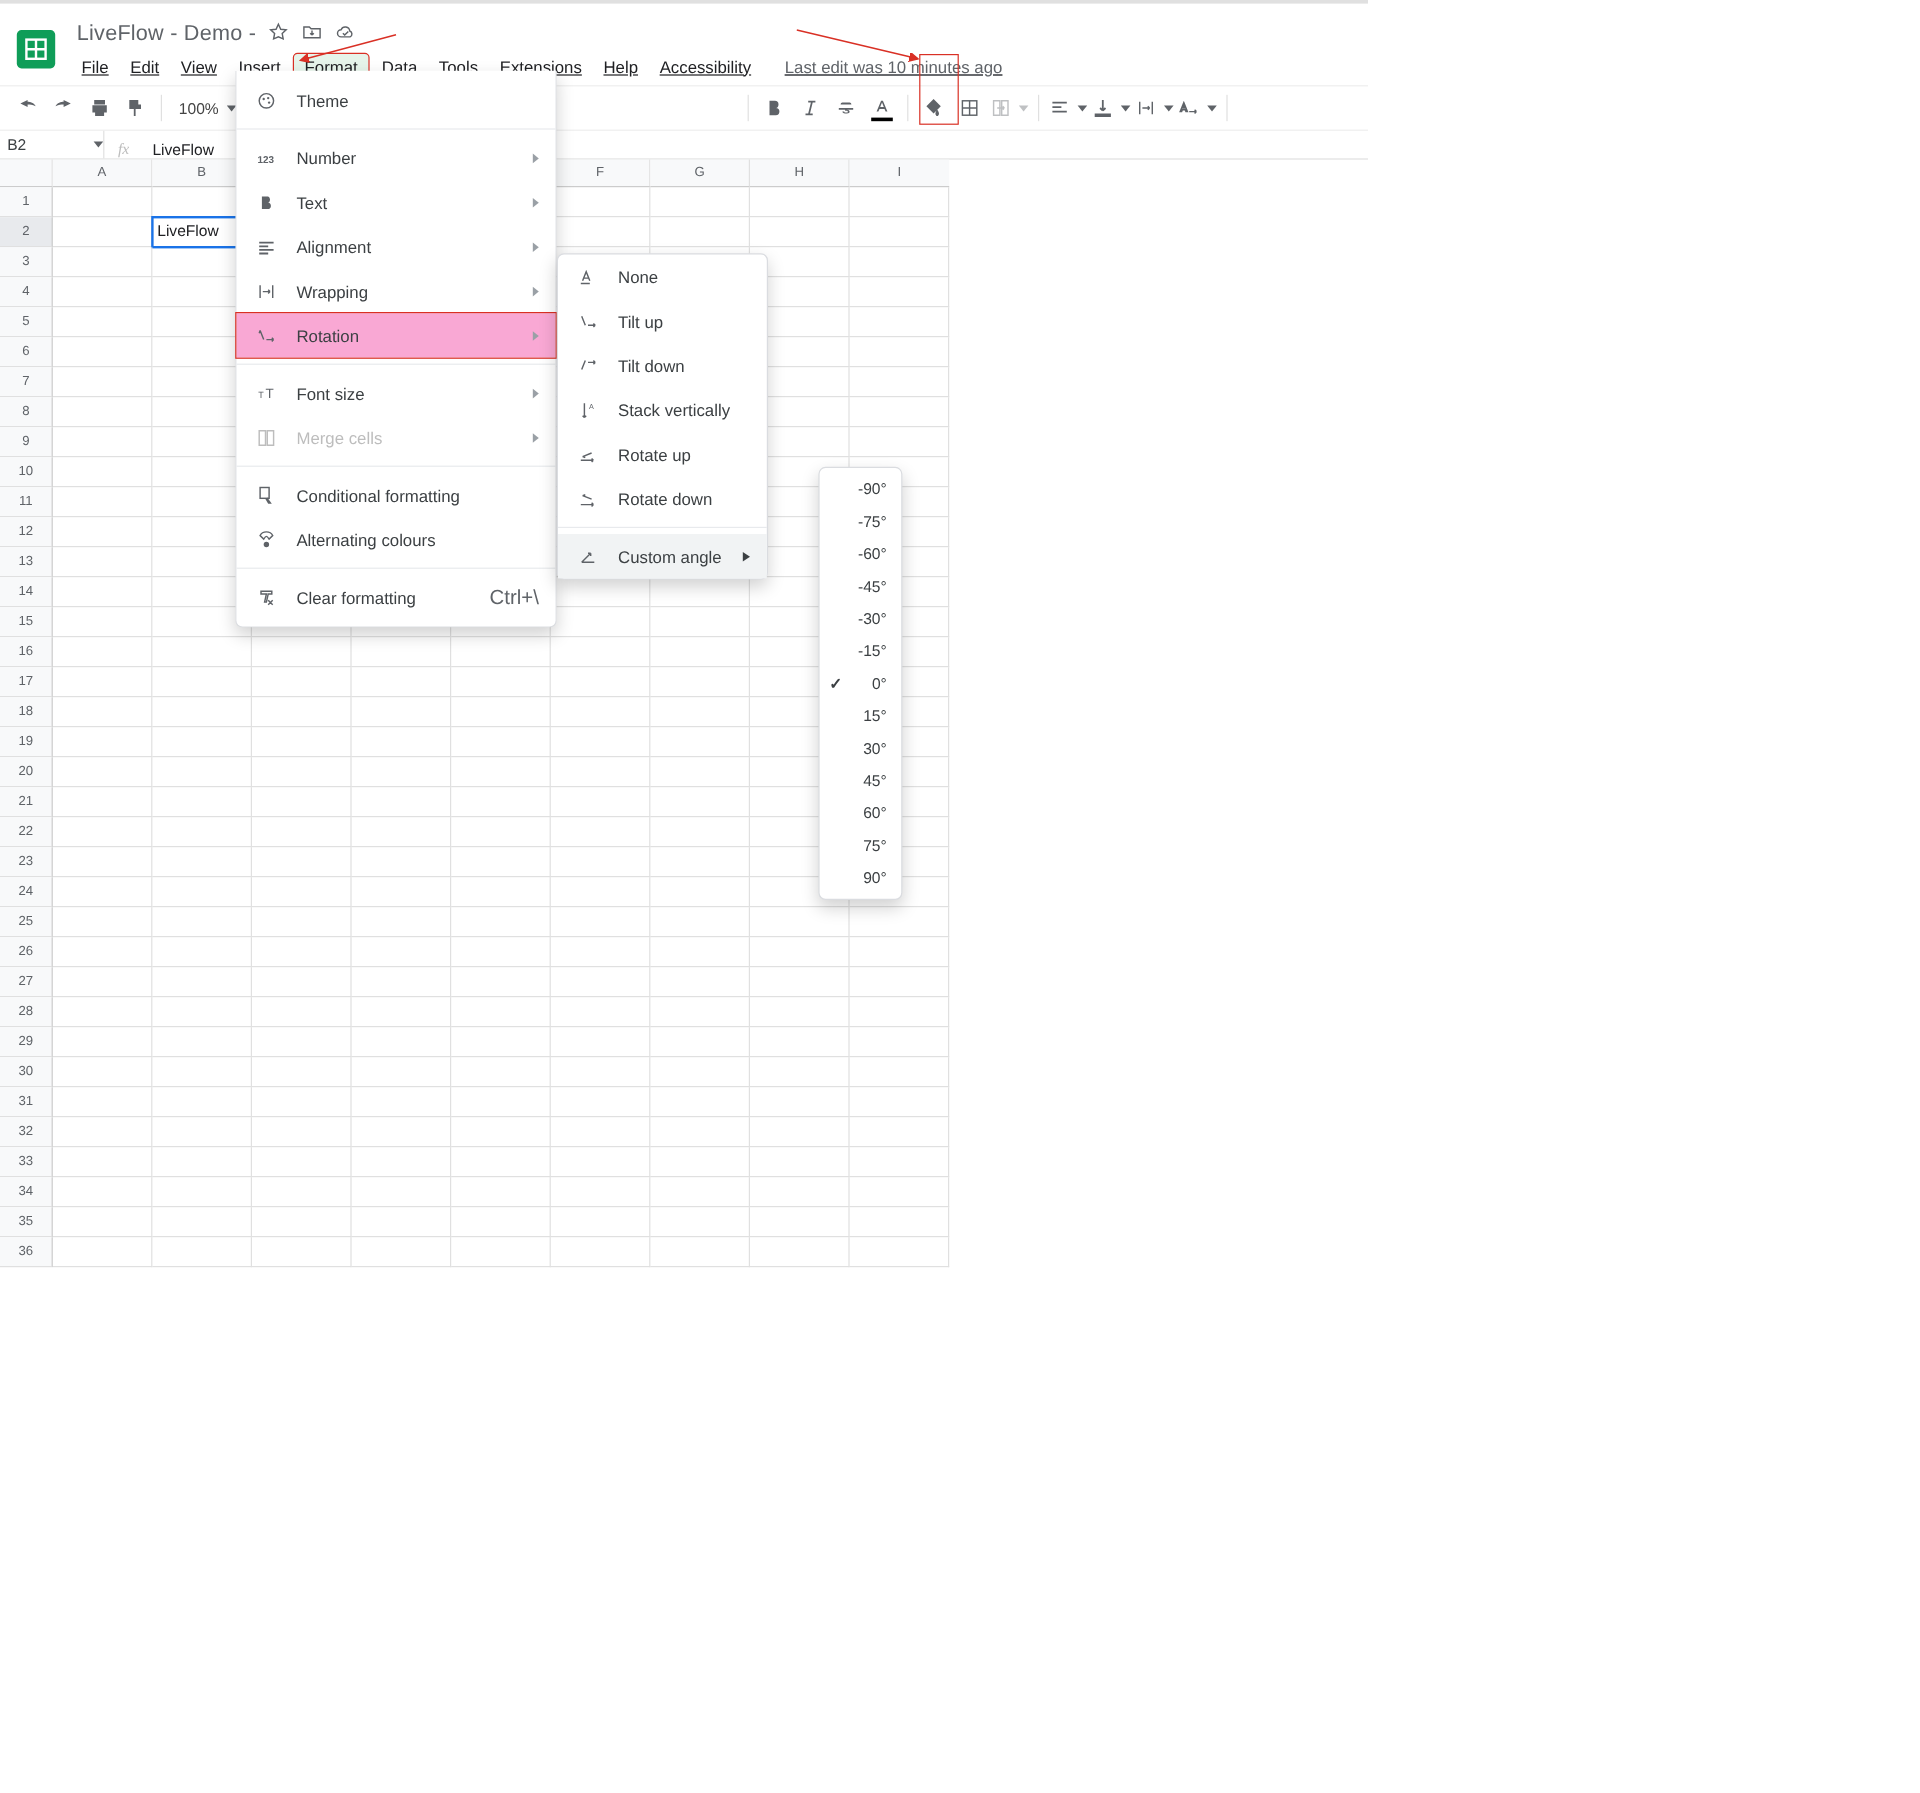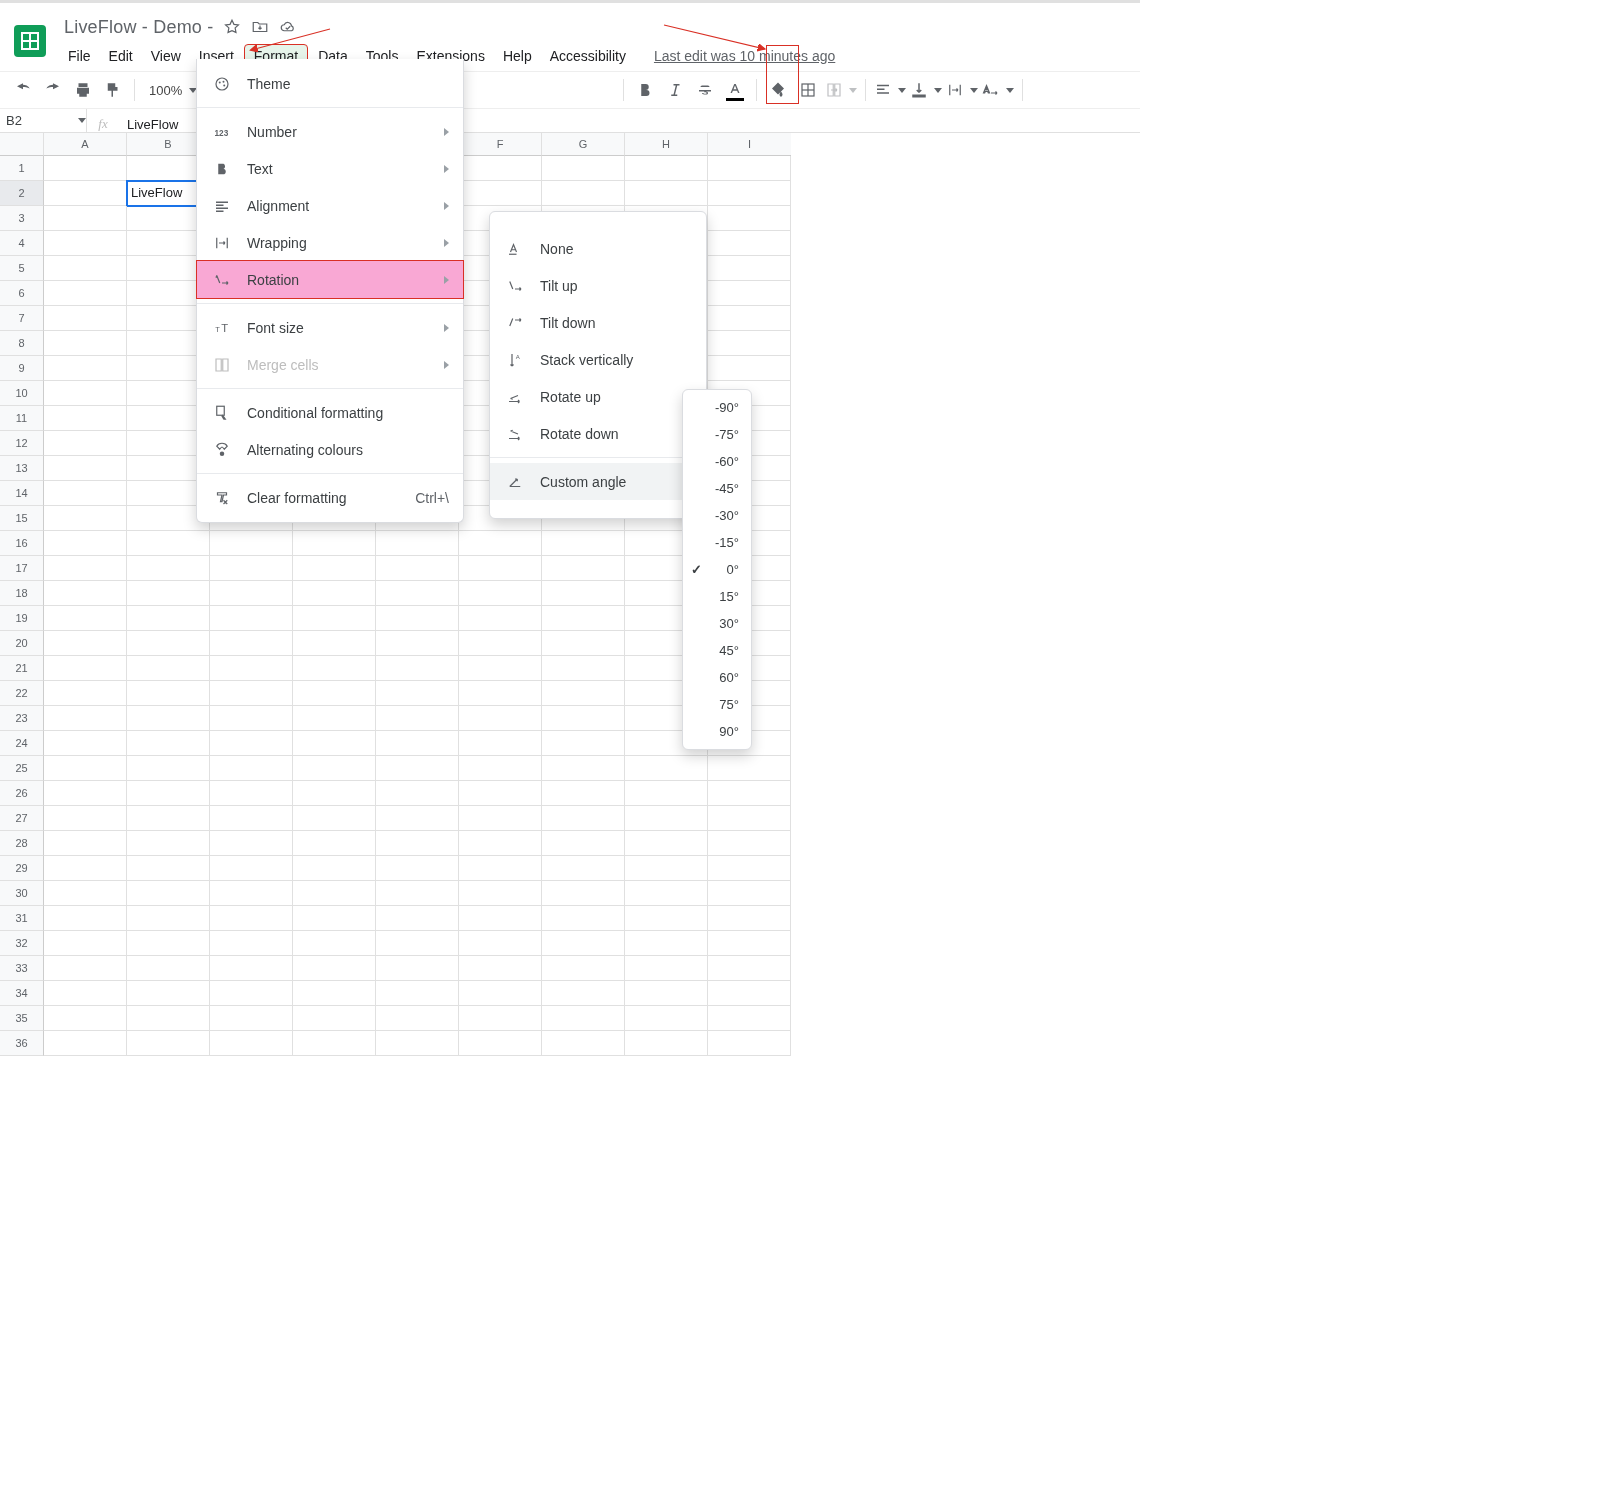--- a/index.html
+++ b/index.html
@@ -10,7 +10,7 @@
 .title-area { flex: 0 0 auto; }
 .doc-title { font-size: 18px; color: #5f6368; letter-spacing: 0.2px; display: flex; align-items: center; gap: 10px; padding: 2px 4px; }
 .doc-title .icon { width: 18px; height: 18px; fill: #5f6368; }
-.menubar { display: flex; gap: 2px; margin-top: 4px; font-size: 14px; align-items: center; }
+.menubar { display: flex; gap: 2px; margin-top: 4px; font-size: 14px; align-items: center; text-decoration: underline; }
 .menubar .menu-item { padding: 4px 8px; border-radius: 4px; cursor: pointer; font-size: 14px; }
 .menubar .menu-item.active { background: #e6f4ea; border: 1px solid #d93025; padding: 3px 9px; }
 .last-edit { color: #5f6368; text-decoration: underline; margin-left: 18px; font-size: 14px; cursor: pointer; }

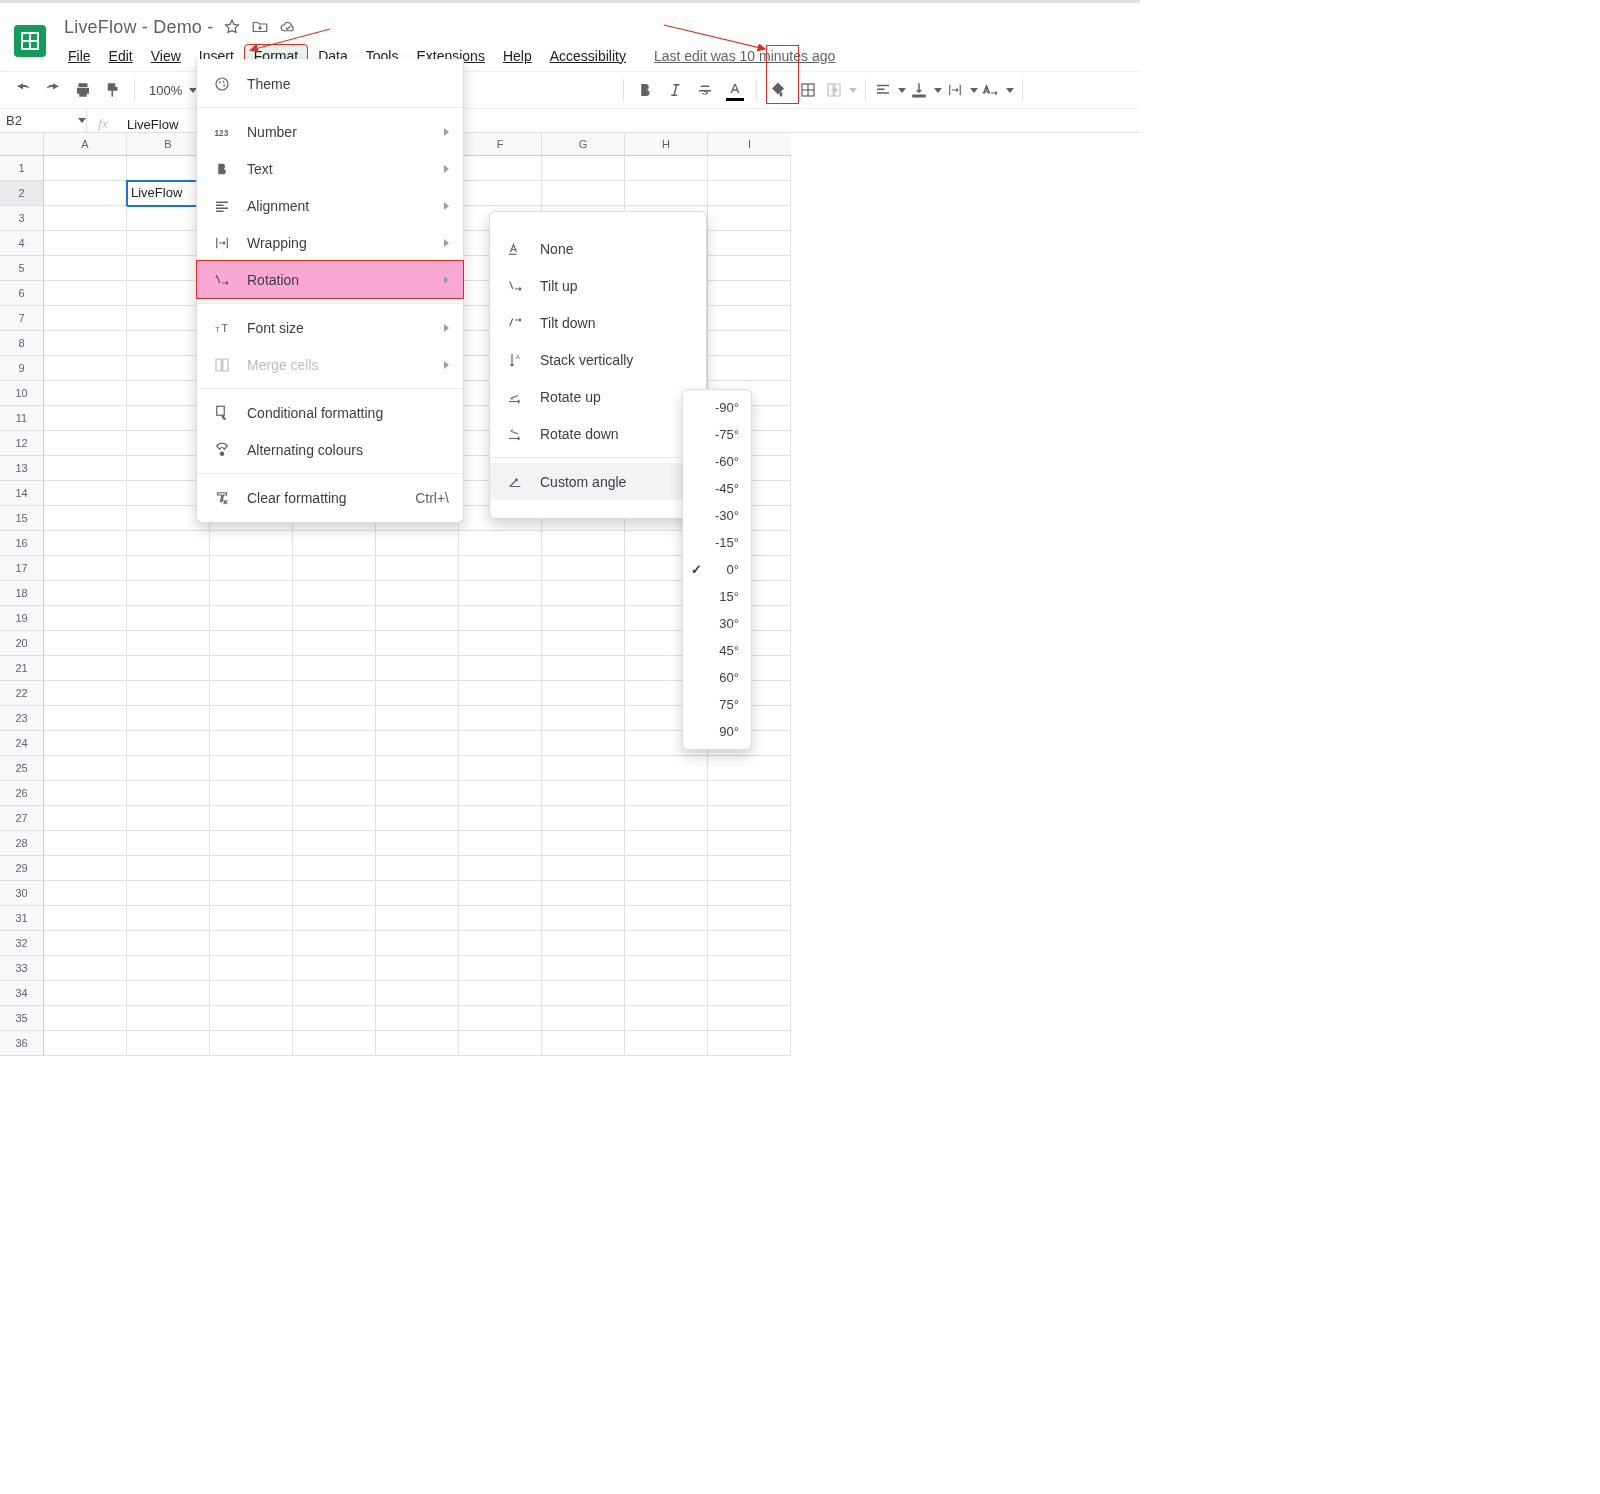--- a/index.html
+++ b/index.html
@@ -56,7 +56,7 @@
 .dd-item.disabled svg { fill:#bdbdbd; }
 .dd-item.highlight { background:#f9a8d4; outline: 1px solid #d93025; outline-offset: 0; }
 
-.submenu-rot { position:absolute; left: 464px; top: 208px; width: 218px; background:#fff; border:1px solid #dadce0; box-shadow: 0 6px 14px rgba(0,0,0,0.18); border-radius: 6px; padding: 18px 0; z-index: 6; font-size:14px;margin-left:25px; }
+.submenu-rot { position:absolute; left: 464px; top: 208px; width: 176px; background:#fff; border:1px solid #dadce0; box-shadow: 0 6px 14px rgba(0,0,0,0.18); border-radius: 6px; padding: 0 0; z-index: 6; font-size:14px; }
 .submenu-rot .dd-item { height: 37px; }
 .submenu-rot .dd-item.highlight2 { background:#f1f3f4; }
 .submenu-rot .arrowR { position:absolute; right:14px; border-left: 6px solid #3c4043; border-top:4px solid transparent; border-bottom:4px solid transparent; }

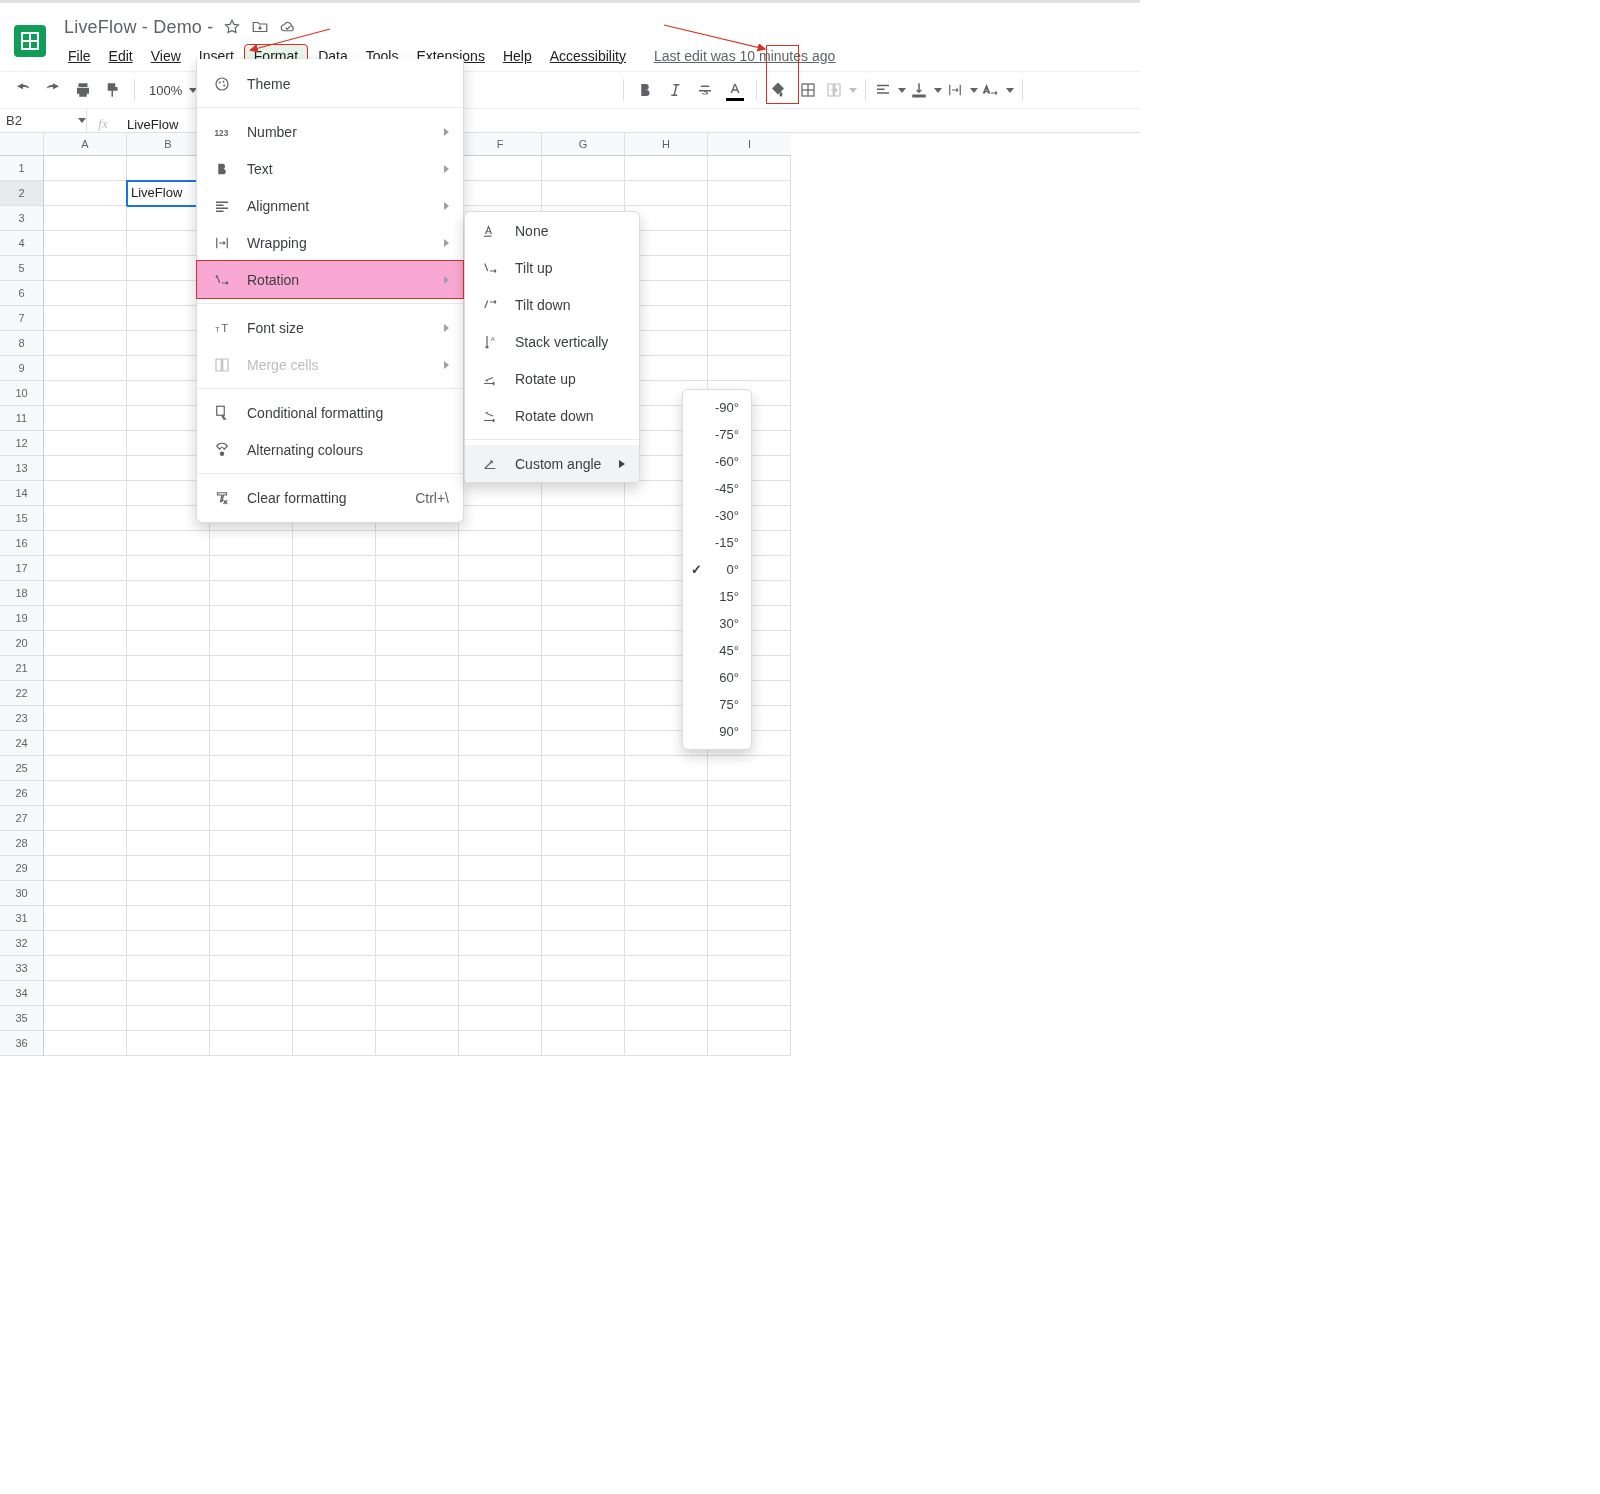--- a/index.html
+++ b/index.html
@@ -50,7 +50,7 @@
 .dd-item .ddicon { width:22px; display:flex; justify-content:center; }
 .dd-item .ddicon svg { width:18px; height:18px; fill:#5f6368; }
 .dd-item .arrow { position:absolute; right: 14px; border-left: 5px solid #9aa0a6; border-top:4px solid transparent; border-bottom:4px solid transparent; }
-.dd-item .kbd { position:absolute; right:14px; color:#5f6368; font-size:14px; }
+.dd-item .kbd { position:absolute; right:14px; color:#5f6368; font-size:17px; }
 .dd-sep { height:1px; background:#e8eaed; margin: 5px 0; }
 .dd-item.disabled { color:#bdbdbd; }
 .dd-item.disabled svg { fill:#bdbdbd; }

